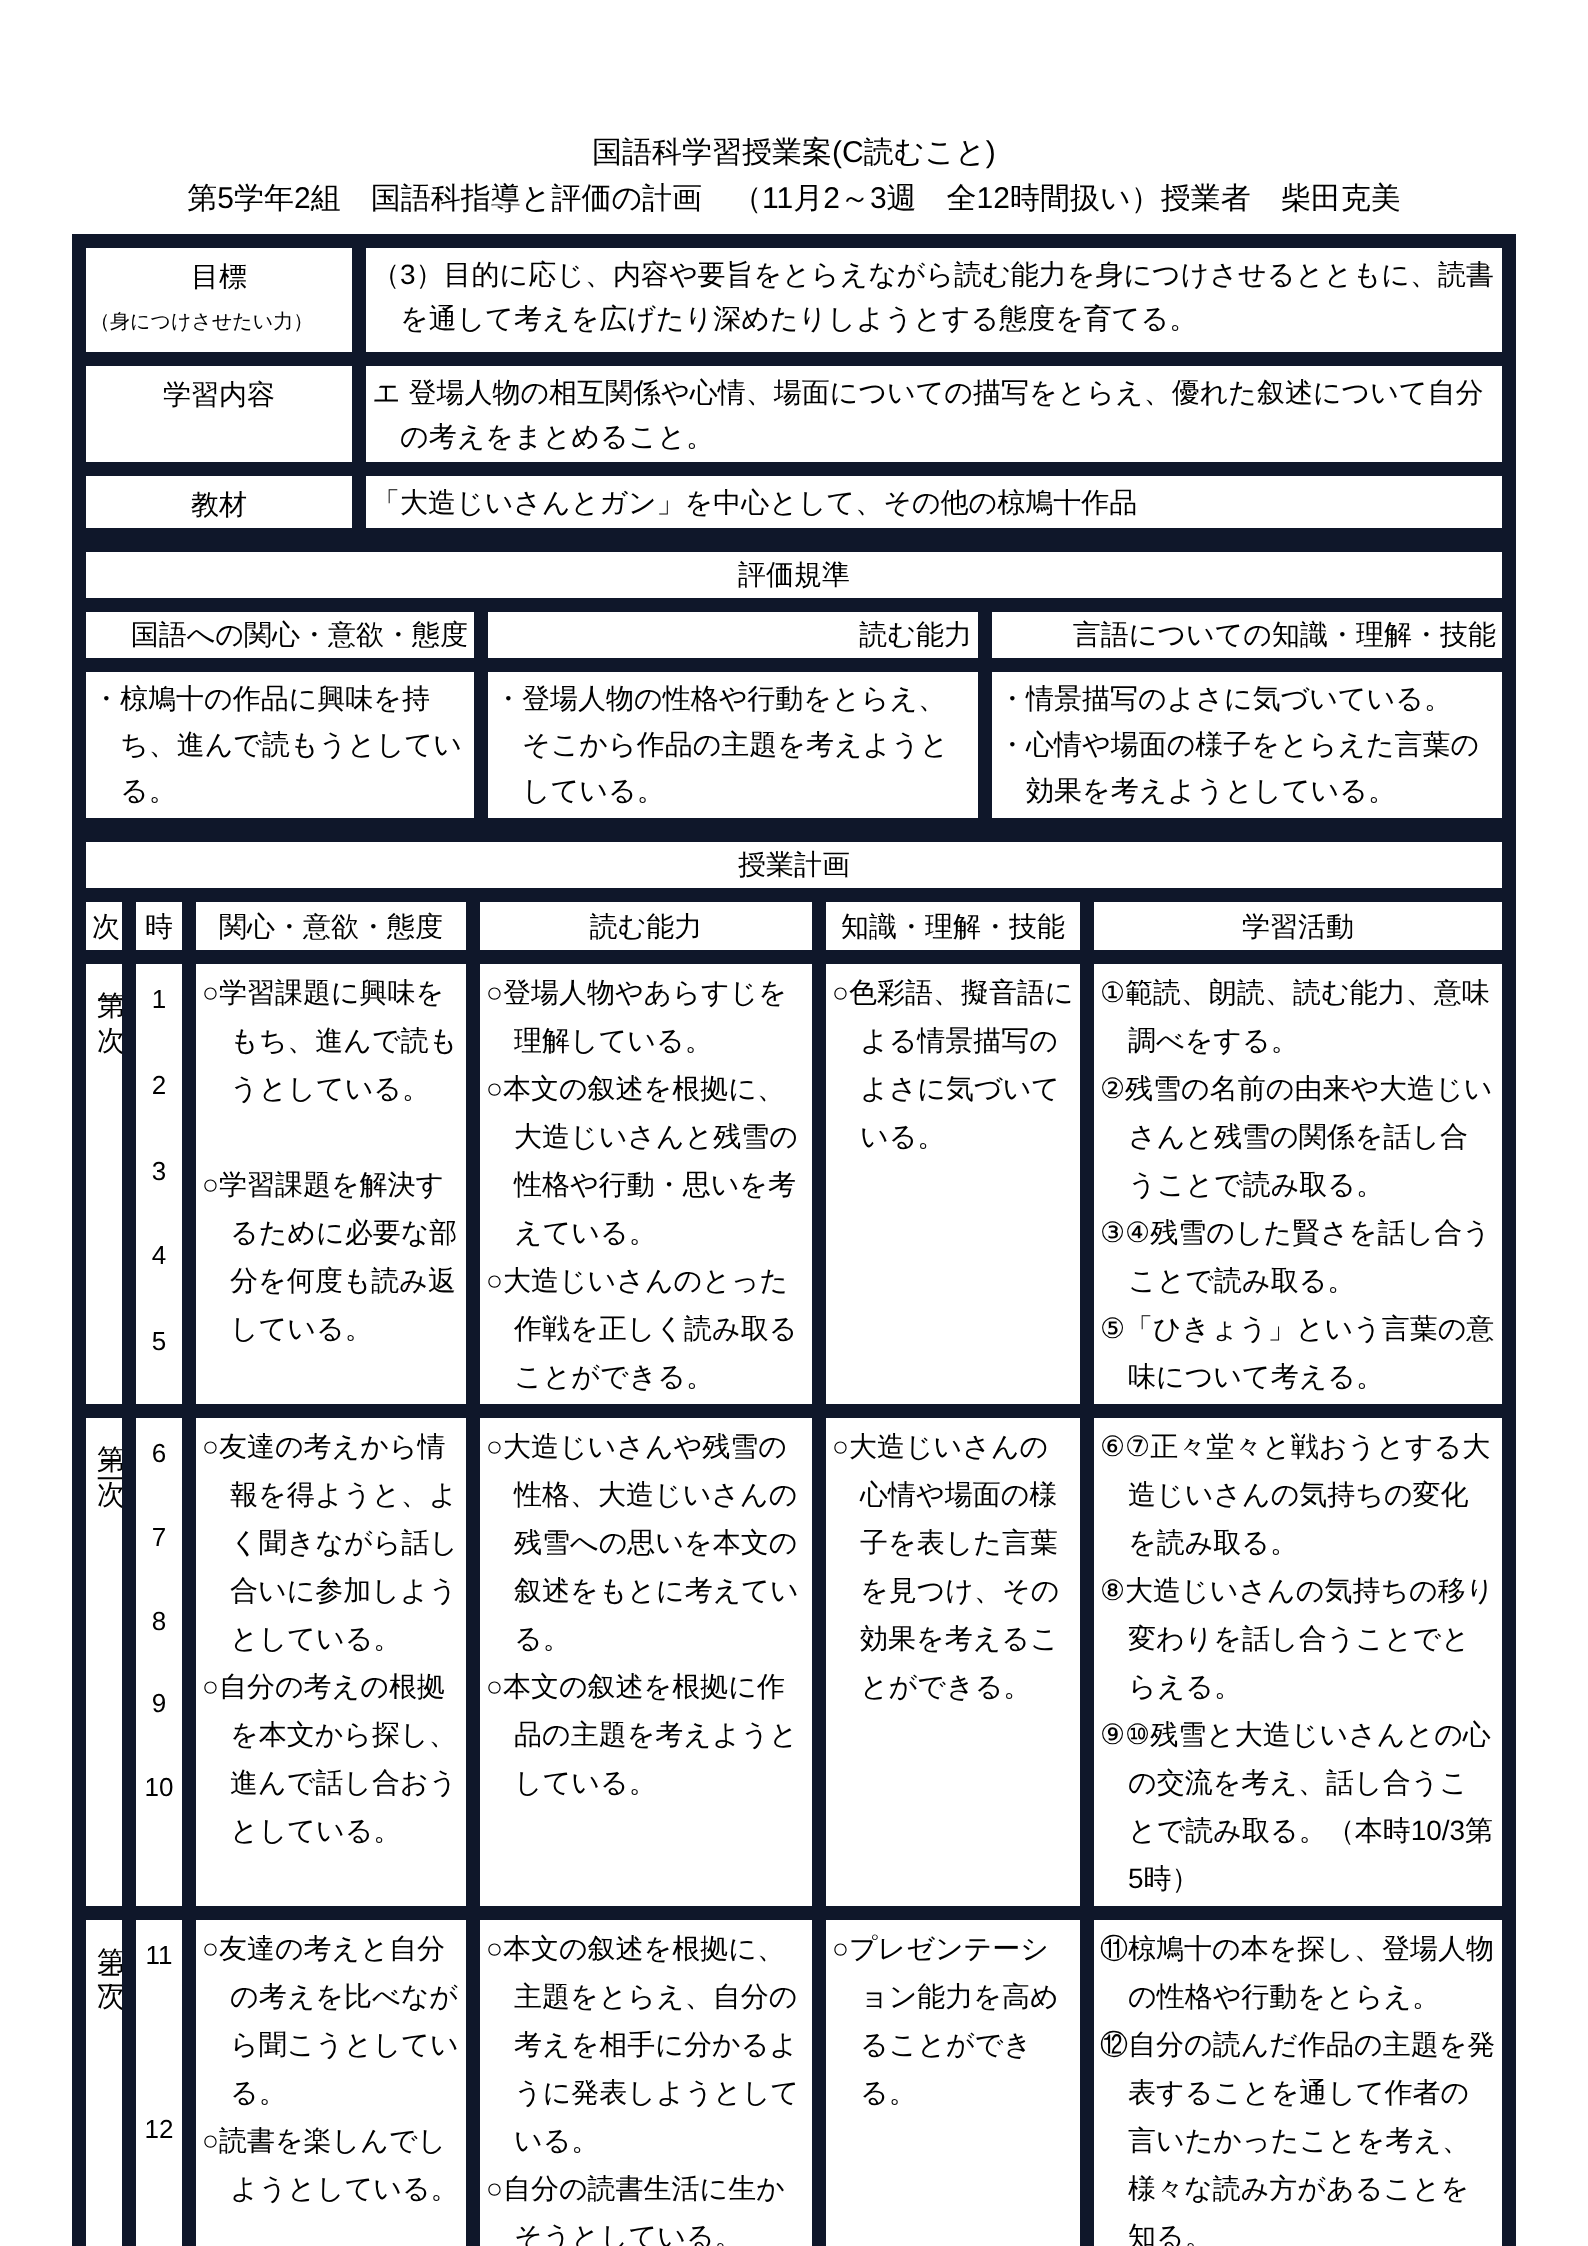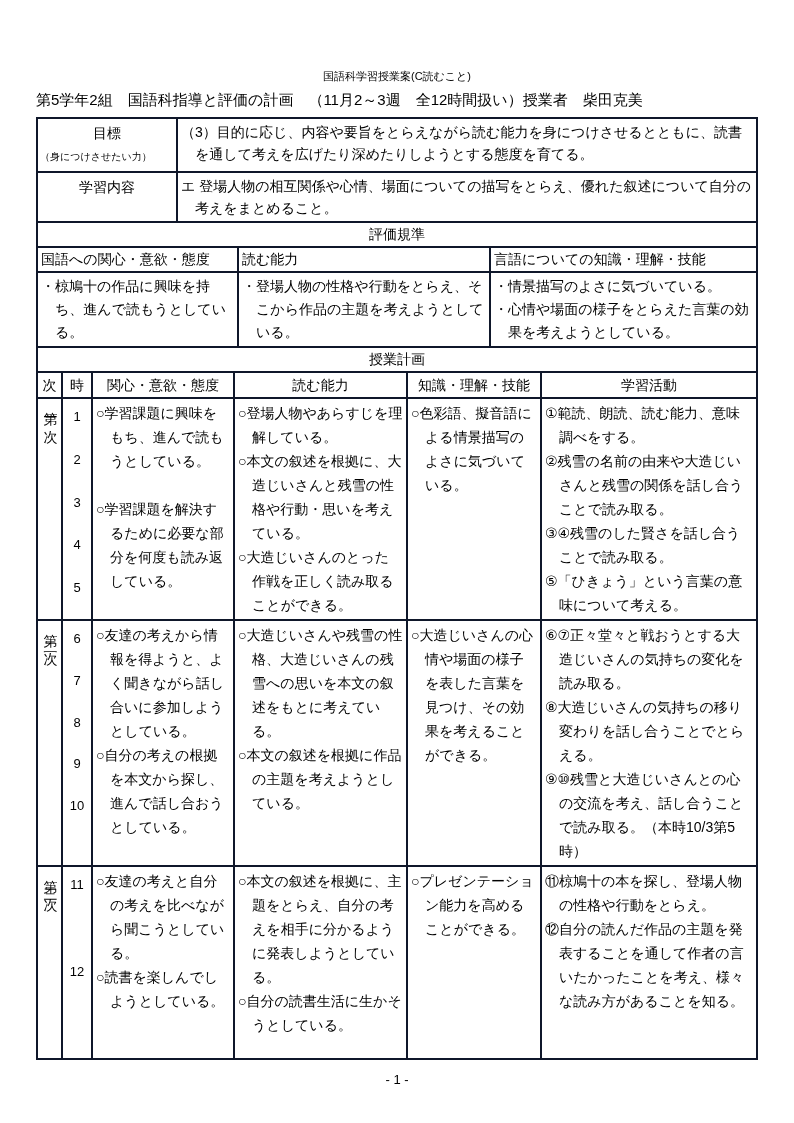--- a/index.html
+++ b/index.html
@@ -20,7 +20,7 @@
   }
   .doc-title {
     text-align: center;
-    font-size: 11px;
+    font-size: 15px;
     line-height: 21px;
   }
   .doc-subtitle {

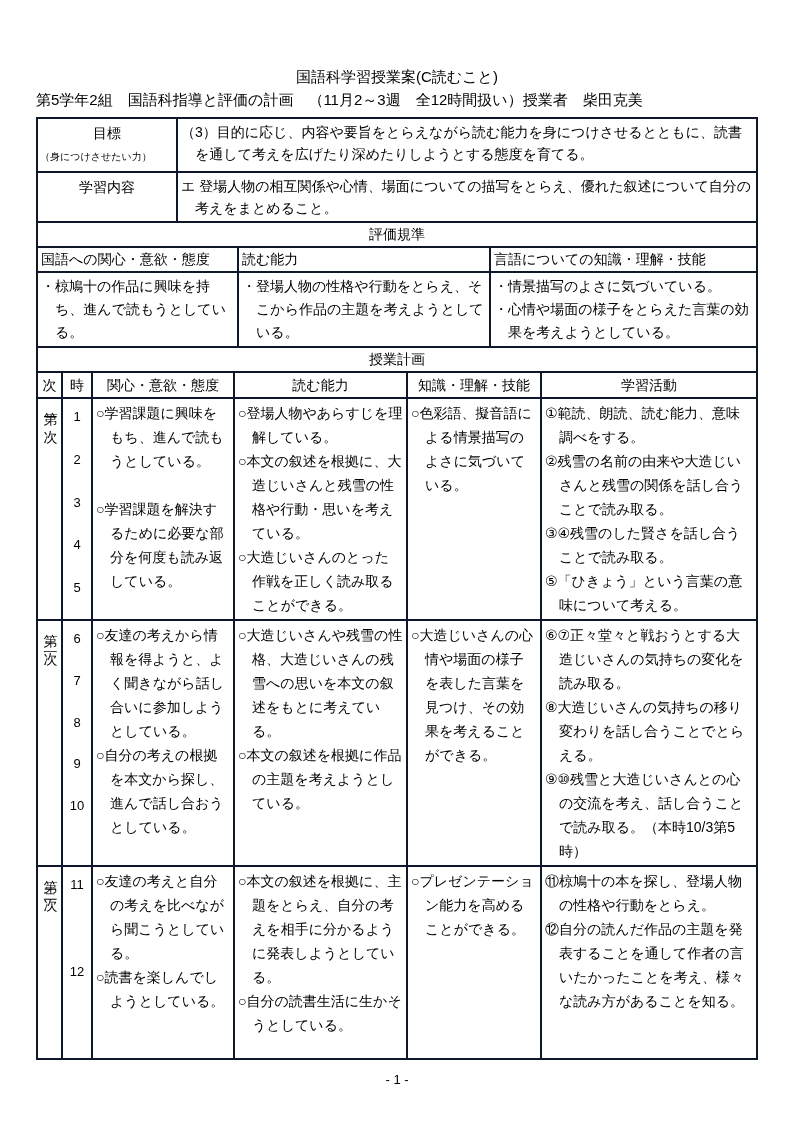--- a/index.html
+++ b/index.html
@@ -24,6 +24,7 @@
     line-height: 21px;
   }
   .doc-subtitle {
+    text-align: center;
     font-size: 15px;
     line-height: 25px;
     margin-bottom: 5px;

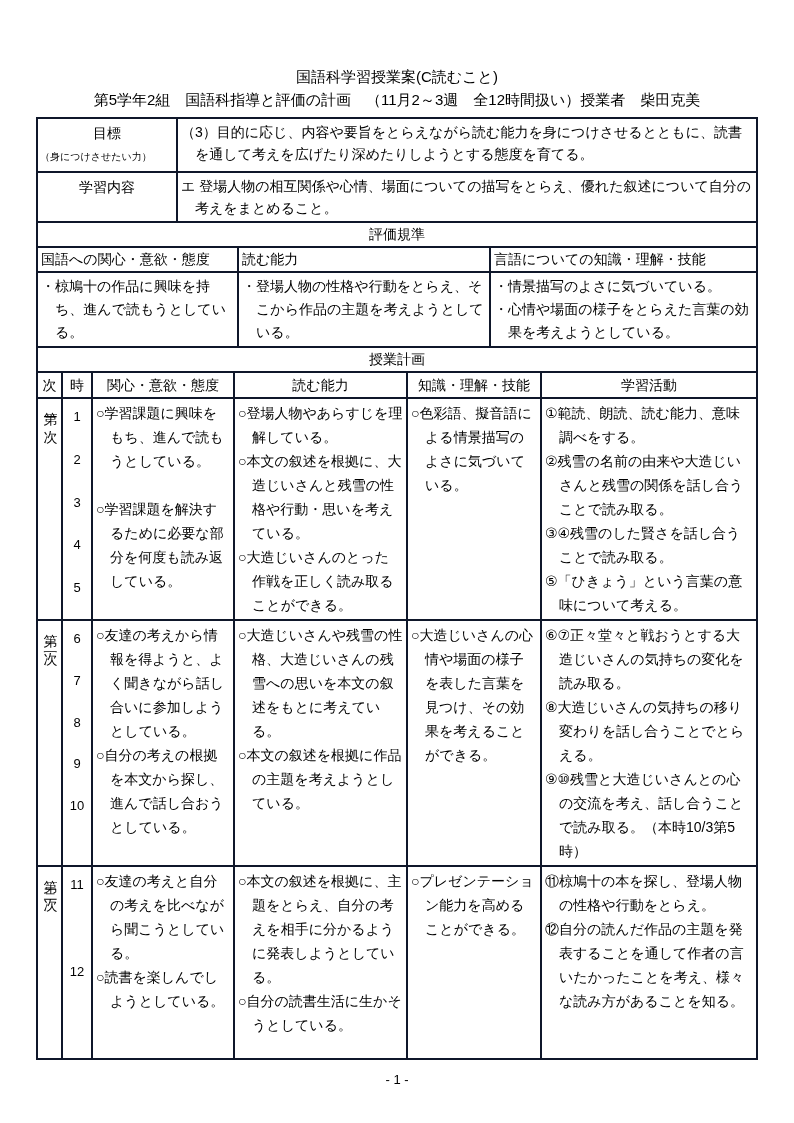--- a/index.html
+++ b/index.html
@@ -38,7 +38,7 @@
   }
   table.tbl + table.tbl { margin-top: -2px; }
   table.tbl td {
-    border: 2px solid #0f172a;
+    border: 7px solid #0f172a;
     padding: 2px 3px;
     vertical-align: top;
     overflow: hidden;

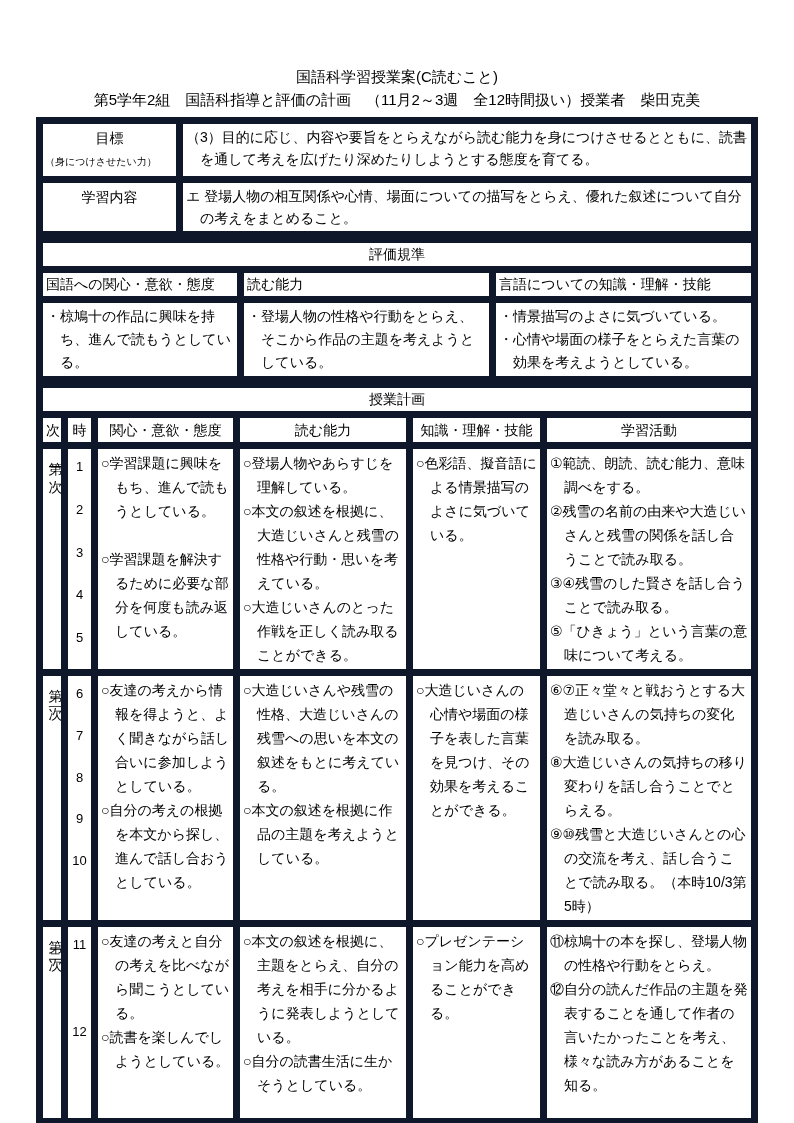--- a/index.html
+++ b/index.html
@@ -126,6 +126,14 @@
         </td>
         <td class="content-cell">
           <div class="hang">エ 登場人物の相互関係や心情、場面についての描写をとらえ、優れた叙述について自分の考えをまとめること。</div>
+        </td>
+      </tr>
+      <tr class="r-material">
+        <td class="label-cell">
+          <div class="label-main">教材</div>
+        </td>
+        <td class="content-cell">
+          <div class="hang">「大造じいさんとガン」を中心として、その他の椋鳩十作品</div>
         </td>
       </tr>
     </tbody>

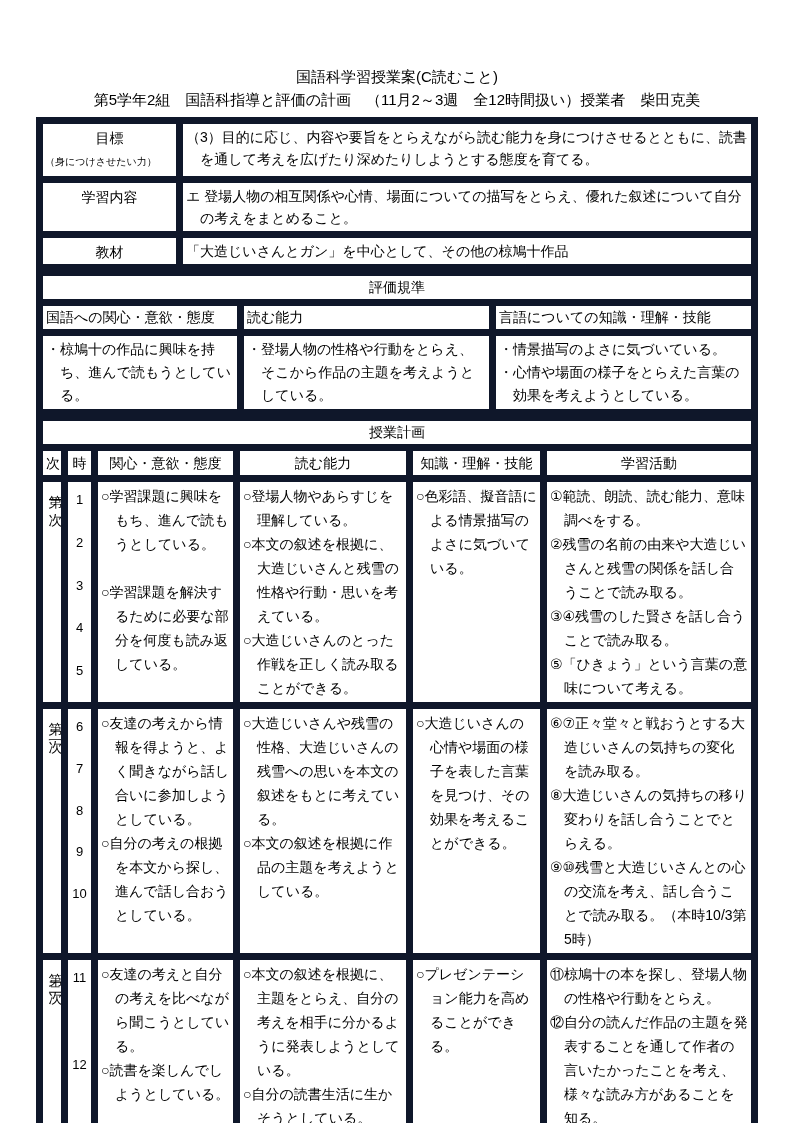--- a/index.html
+++ b/index.html
@@ -61,7 +61,7 @@
     margin-left: 40px;
   }
   
-  .eval-head td { text-align: left; height: 19px; line-height: 19px; padding: 1px; }
+  .eval-head td { text-align: right; height: 19px; line-height: 19px; padding: 1px; }
   .eval-body td { height: 66px; line-height: 23px; padding: 1px 3px; }
   .eval-body .item { text-indent: -1em; padding-left: 1em; }
   

